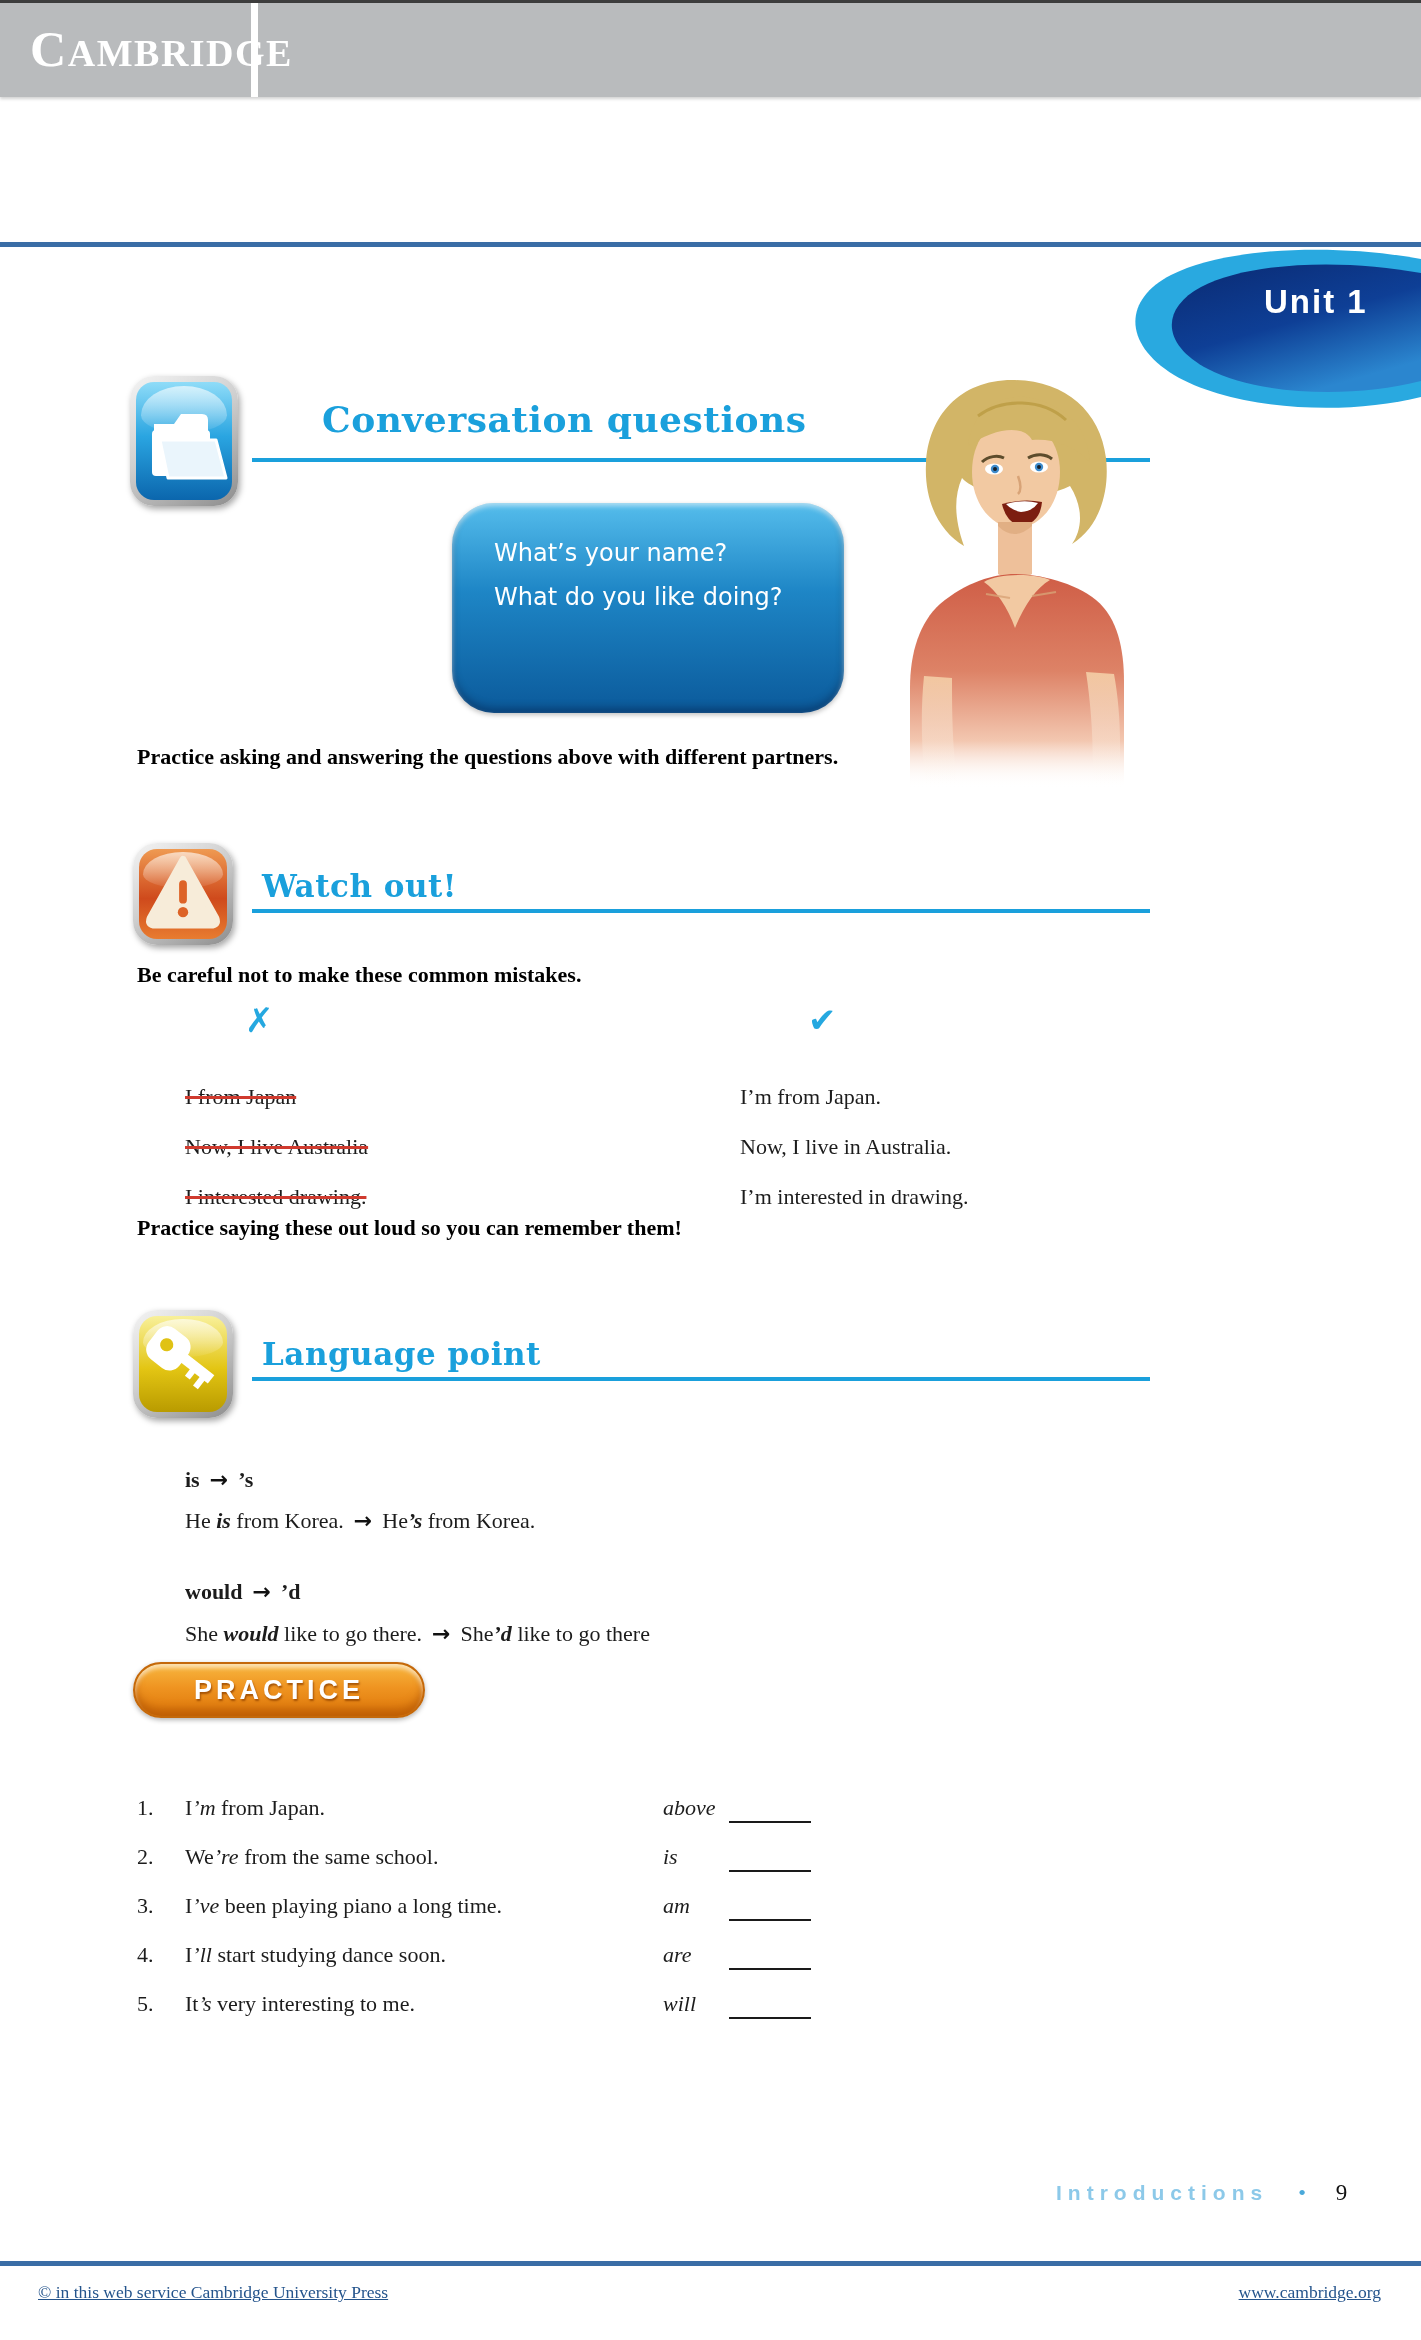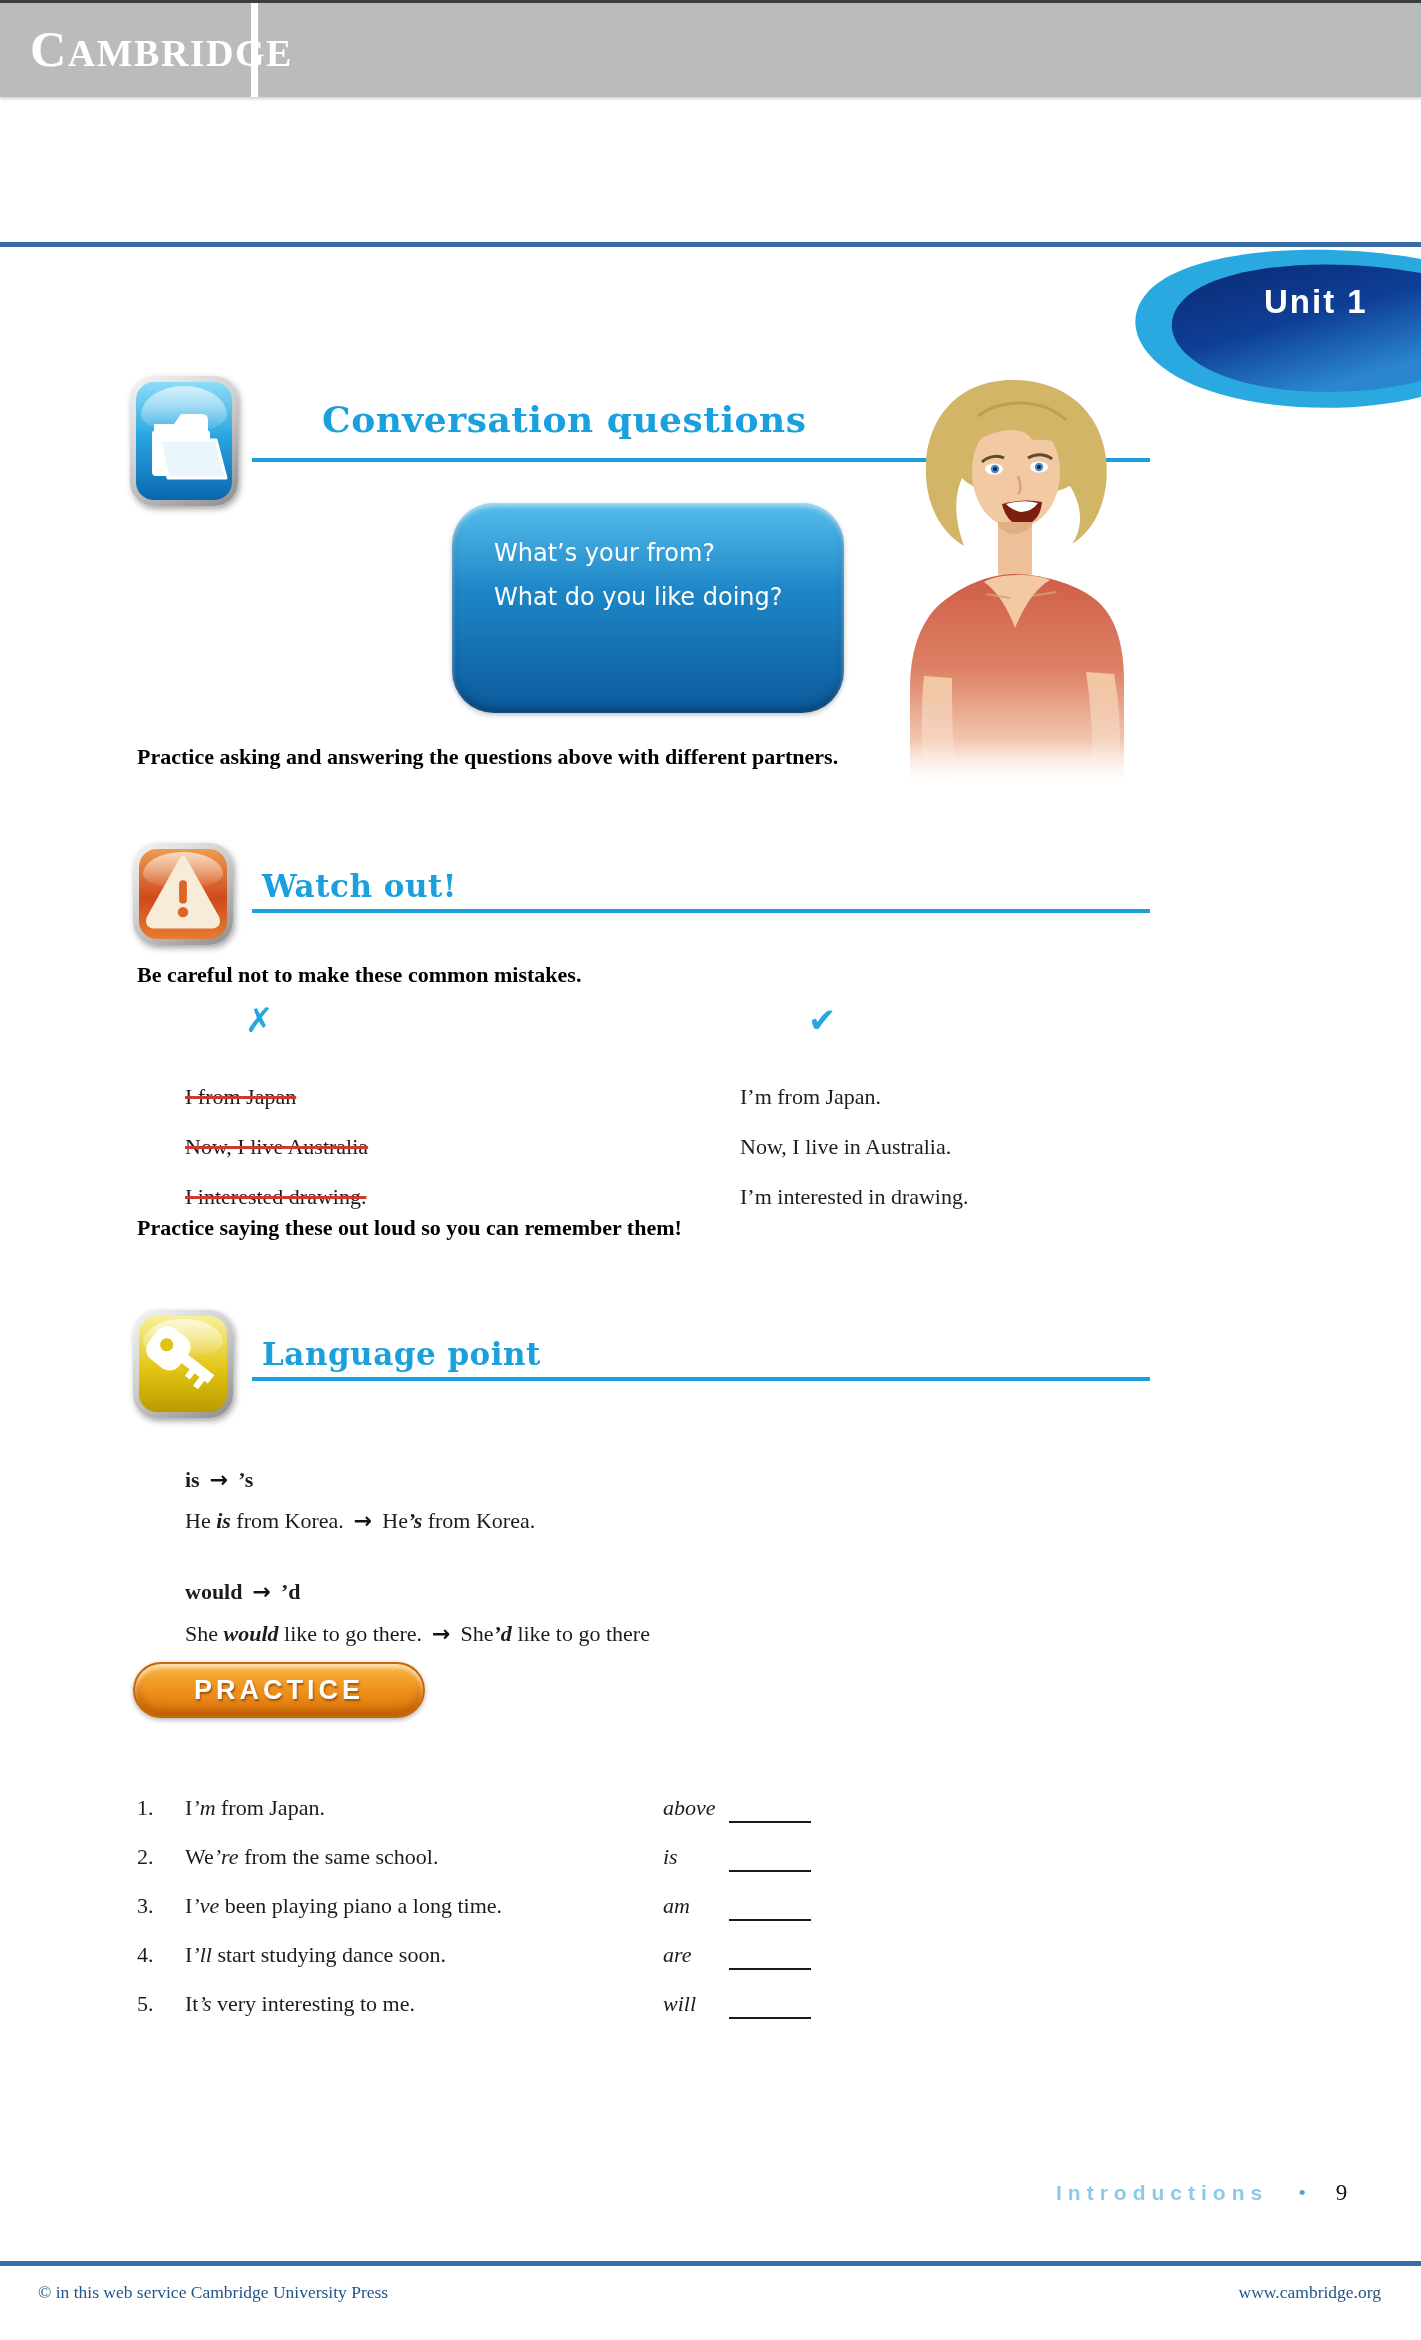--- a/index.html
+++ b/index.html
@@ -178,7 +178,7 @@
 
   <div class="bubble">
     <div class="bubble-text">
-      <div>What’s your from?</div>
+      <div>What’s your name?</div>
       <div>What do you like doing?</div>
     </div>
   </div>

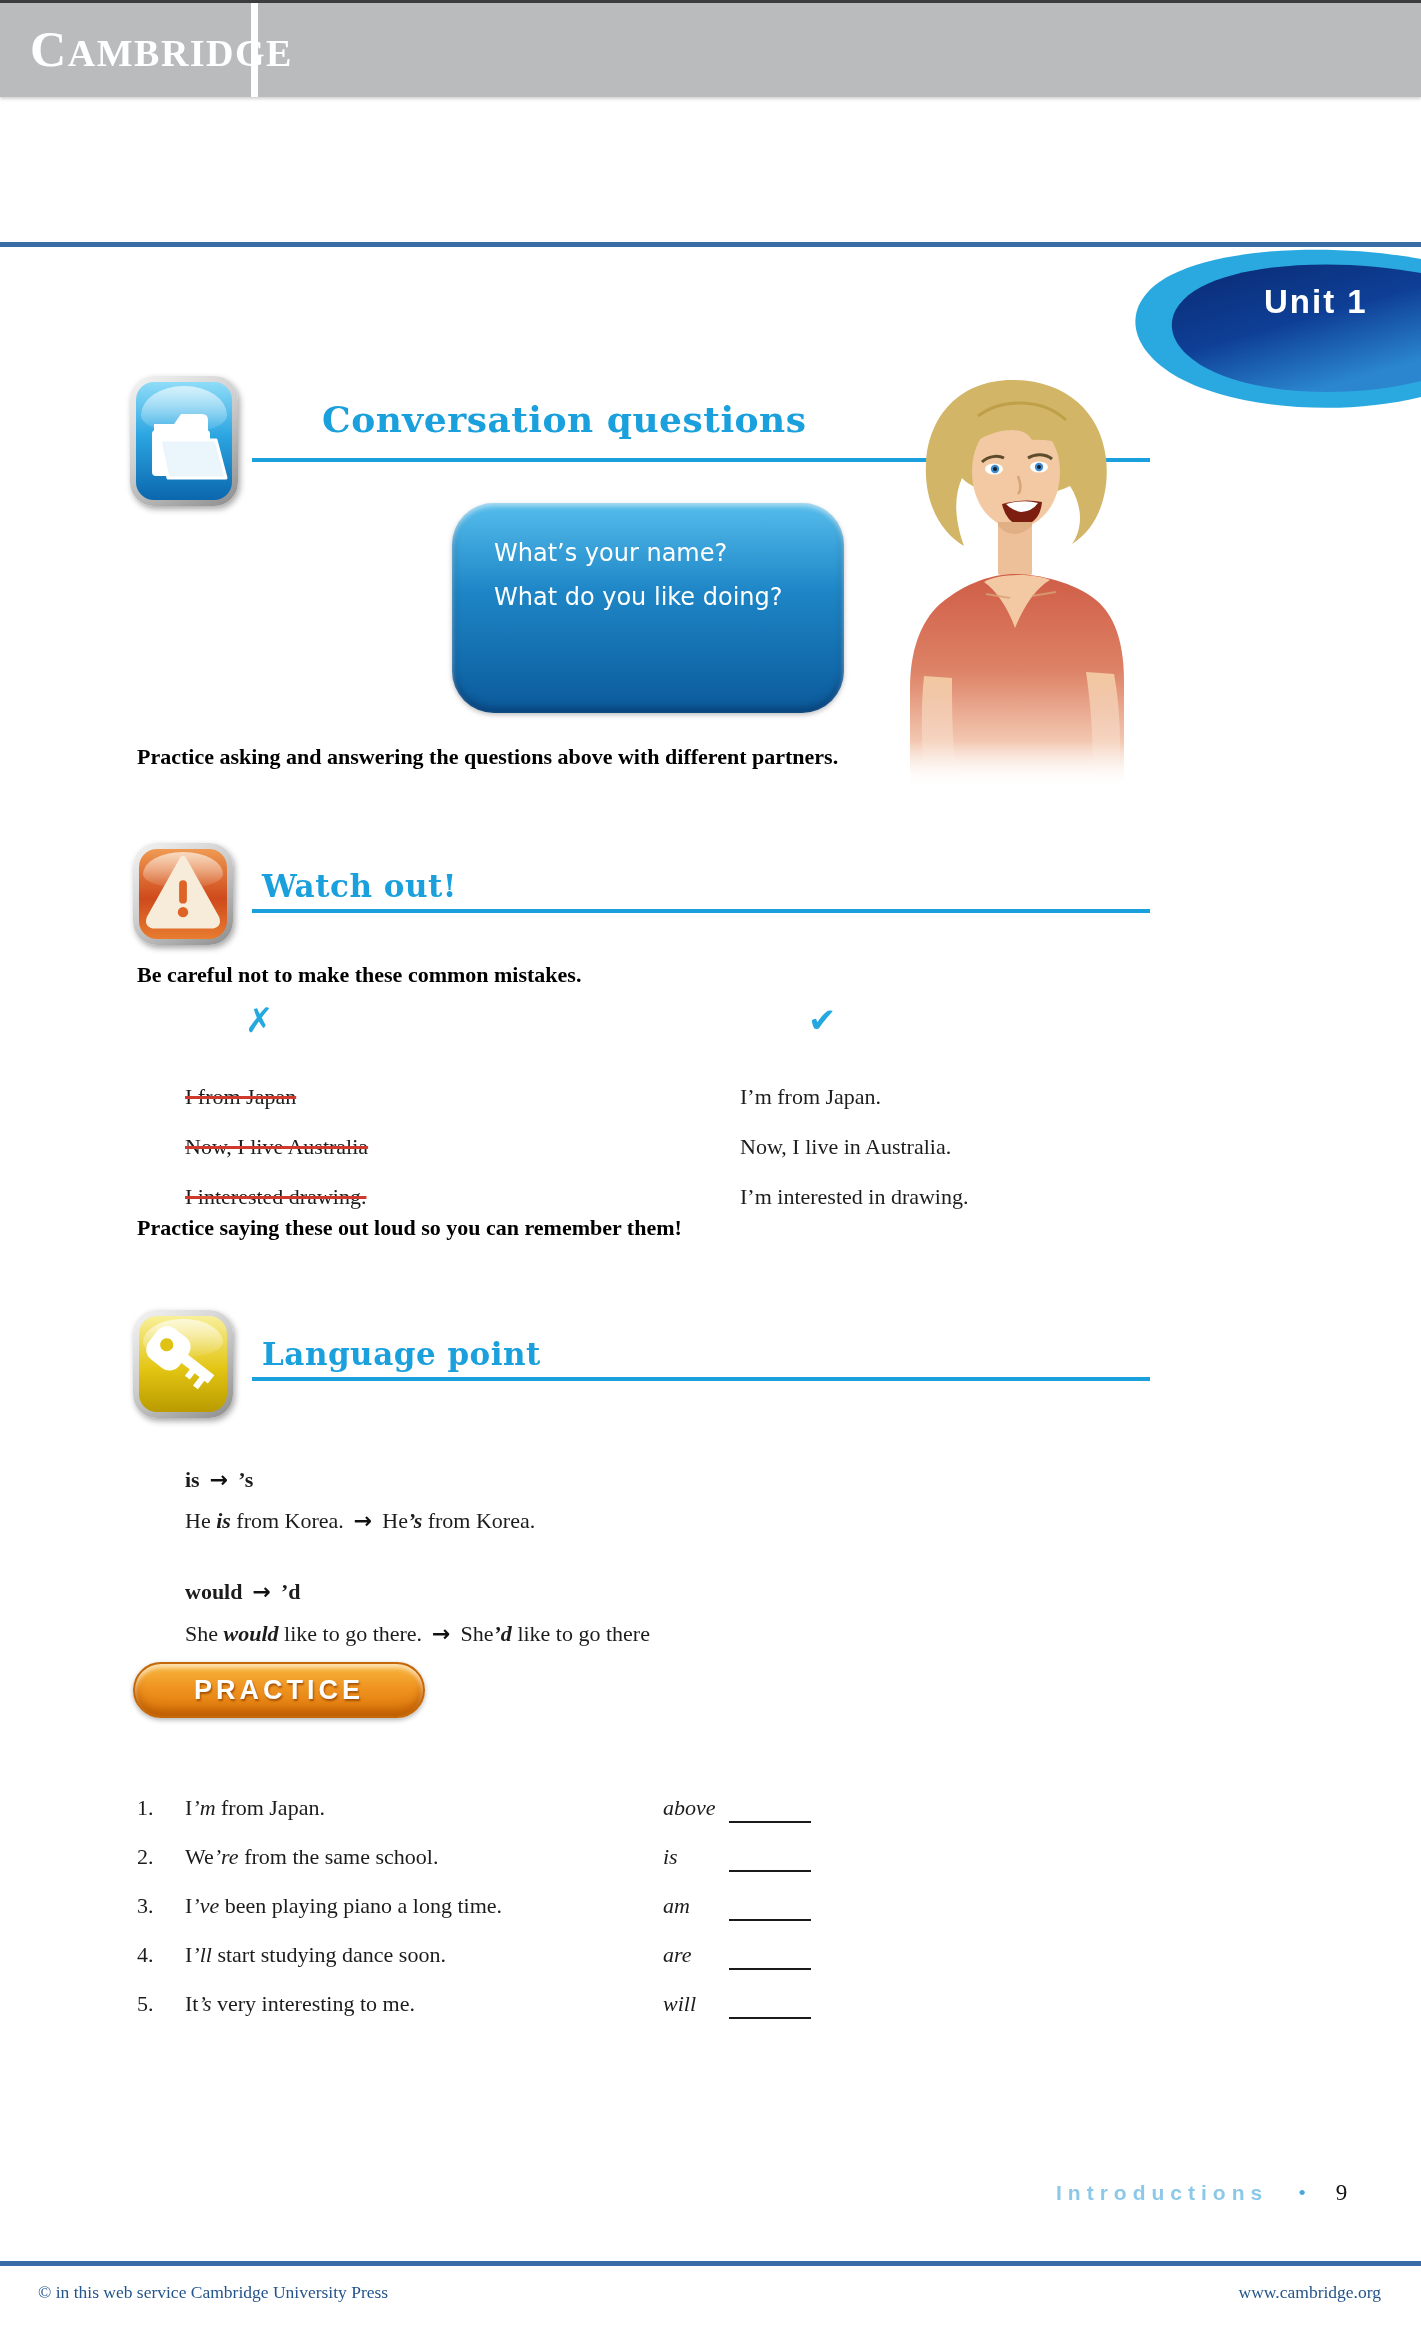--- a/index.html
+++ b/index.html
@@ -85,7 +85,7 @@
                 letter-spacing:6px;color:#8cc9e9;}
   .foot-bullet{margin-left:30px;font-size:22px;color:#4aa9da;}
   .foot-page{margin-left:30px;font-size:23px;color:#111;}
-  .flink{position:absolute;font-size:17.5px;color:#24548c;cursor:pointer;white-space:nowrap;}
+  .flink{position:absolute;font-size:17.5px;color:#24548c;text-decoration:underline;cursor:pointer;white-space:nowrap;}
 </style>
 </head>
 <body>

